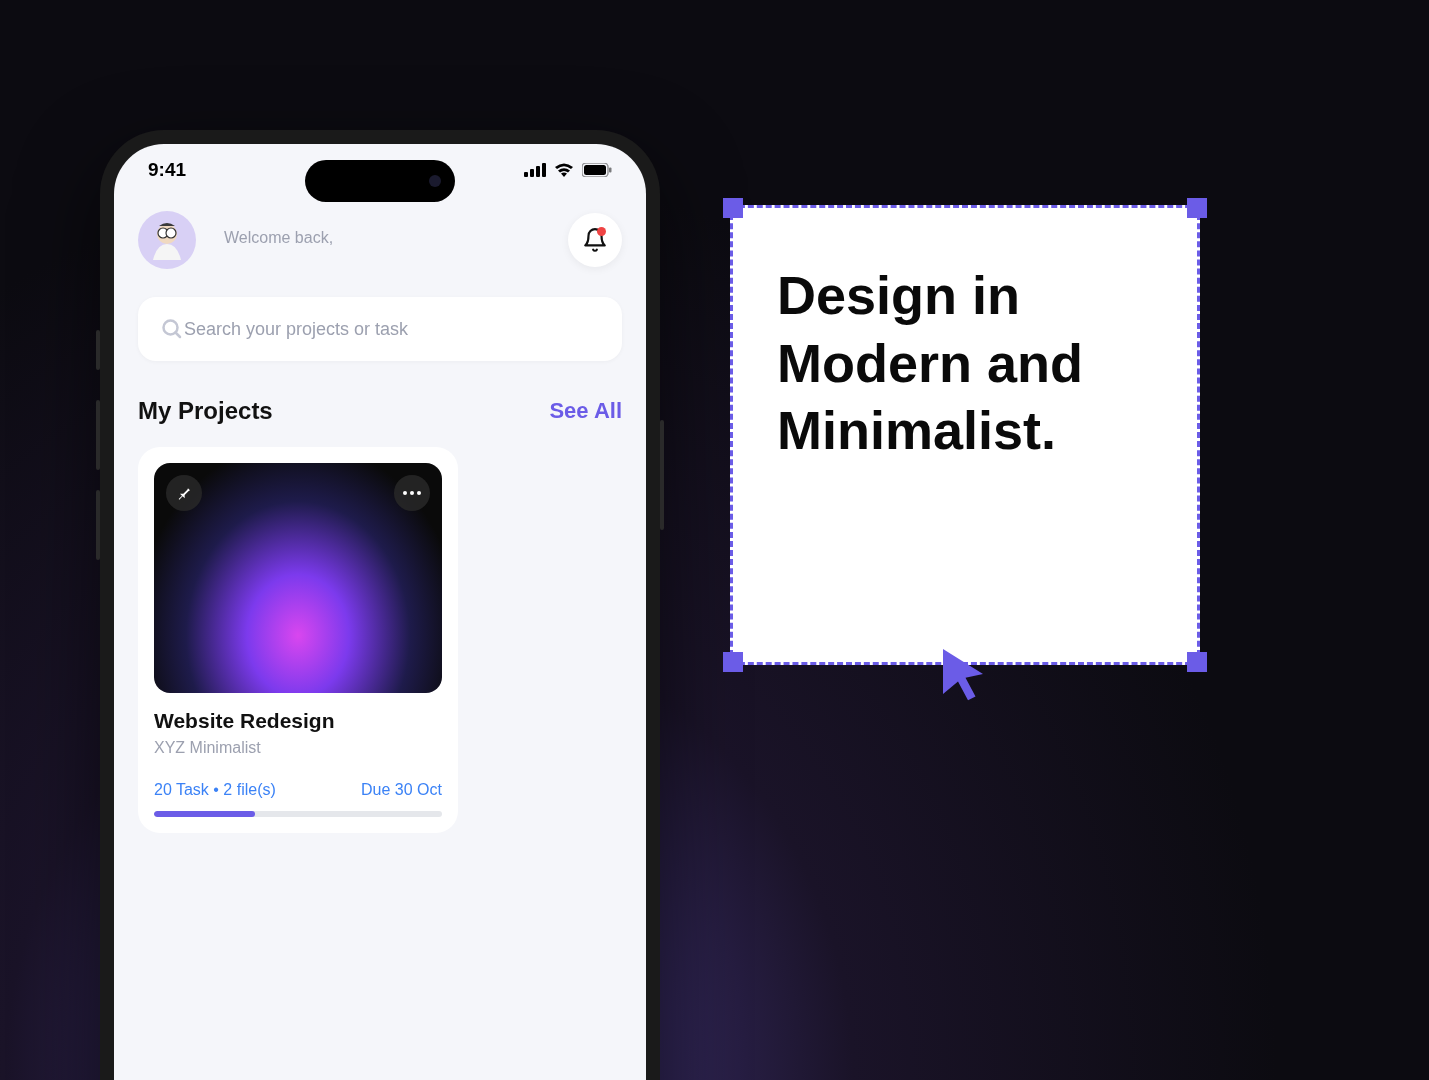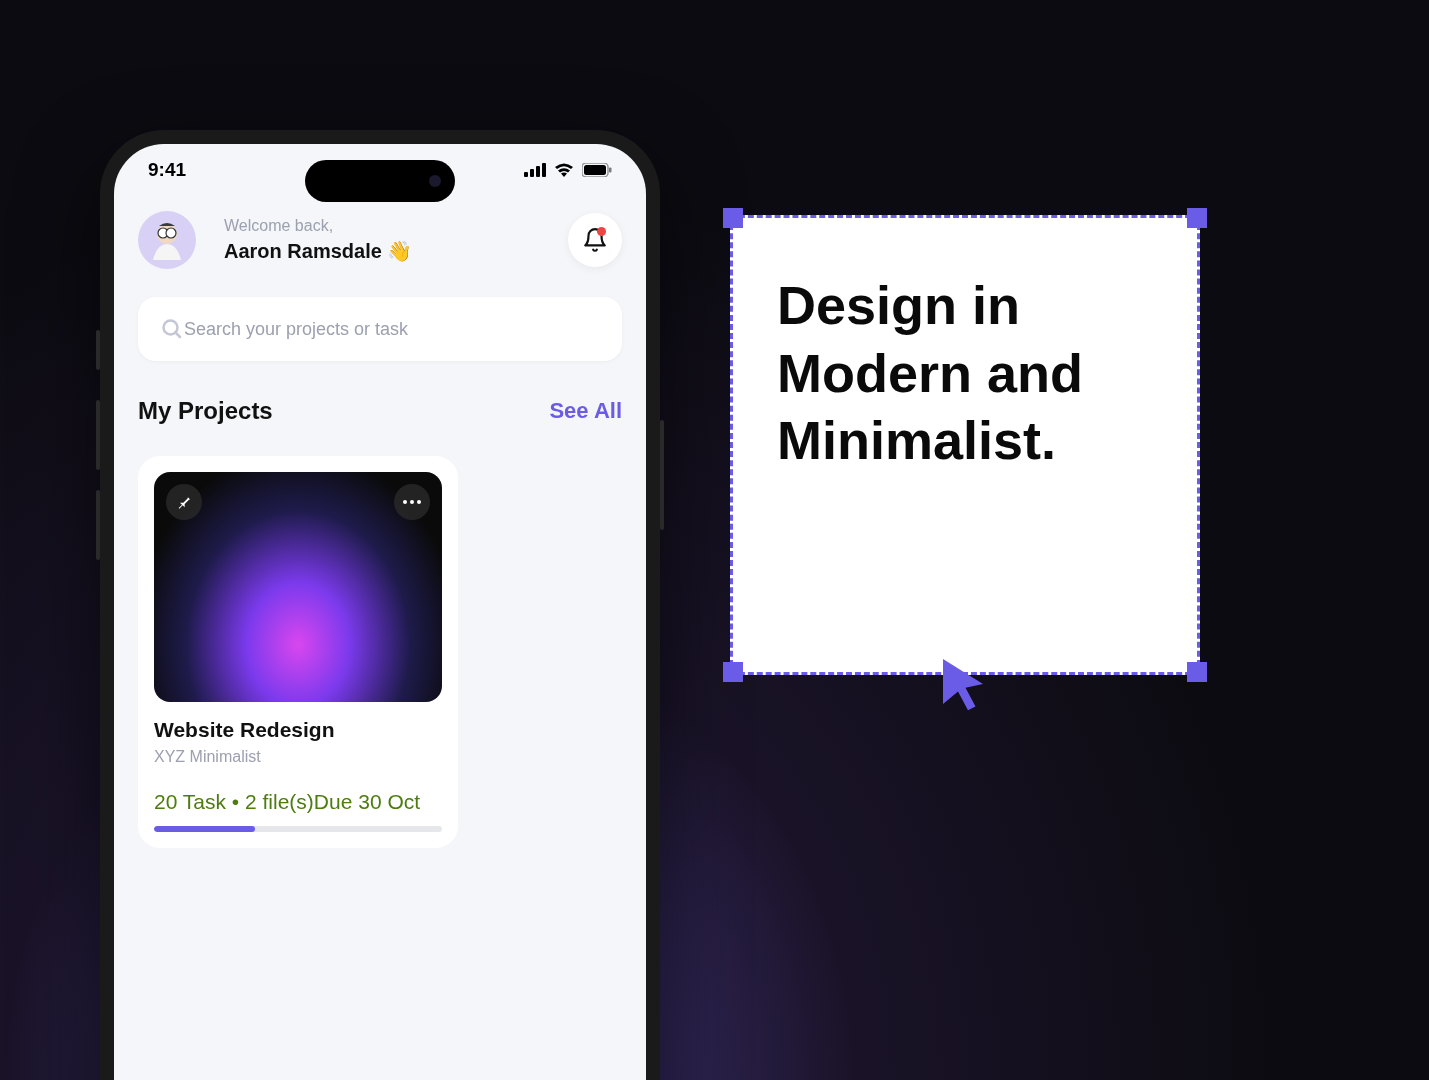--- a/index.html
+++ b/index.html
@@ -262,7 +262,6 @@
         </div>
         <div class="welcome-text">
           <div class="welcome-small">Welcome back,</div>
-          <div class="welcome-name">Aaron Ramsdale 👋</div>
         </div>
         <div class="notif-btn">
           <svg width="26" height="26" viewBox="0 0 24 24" fill="none" stroke="#111" stroke-width="2" stroke-linecap="round" stroke-linejoin="round">

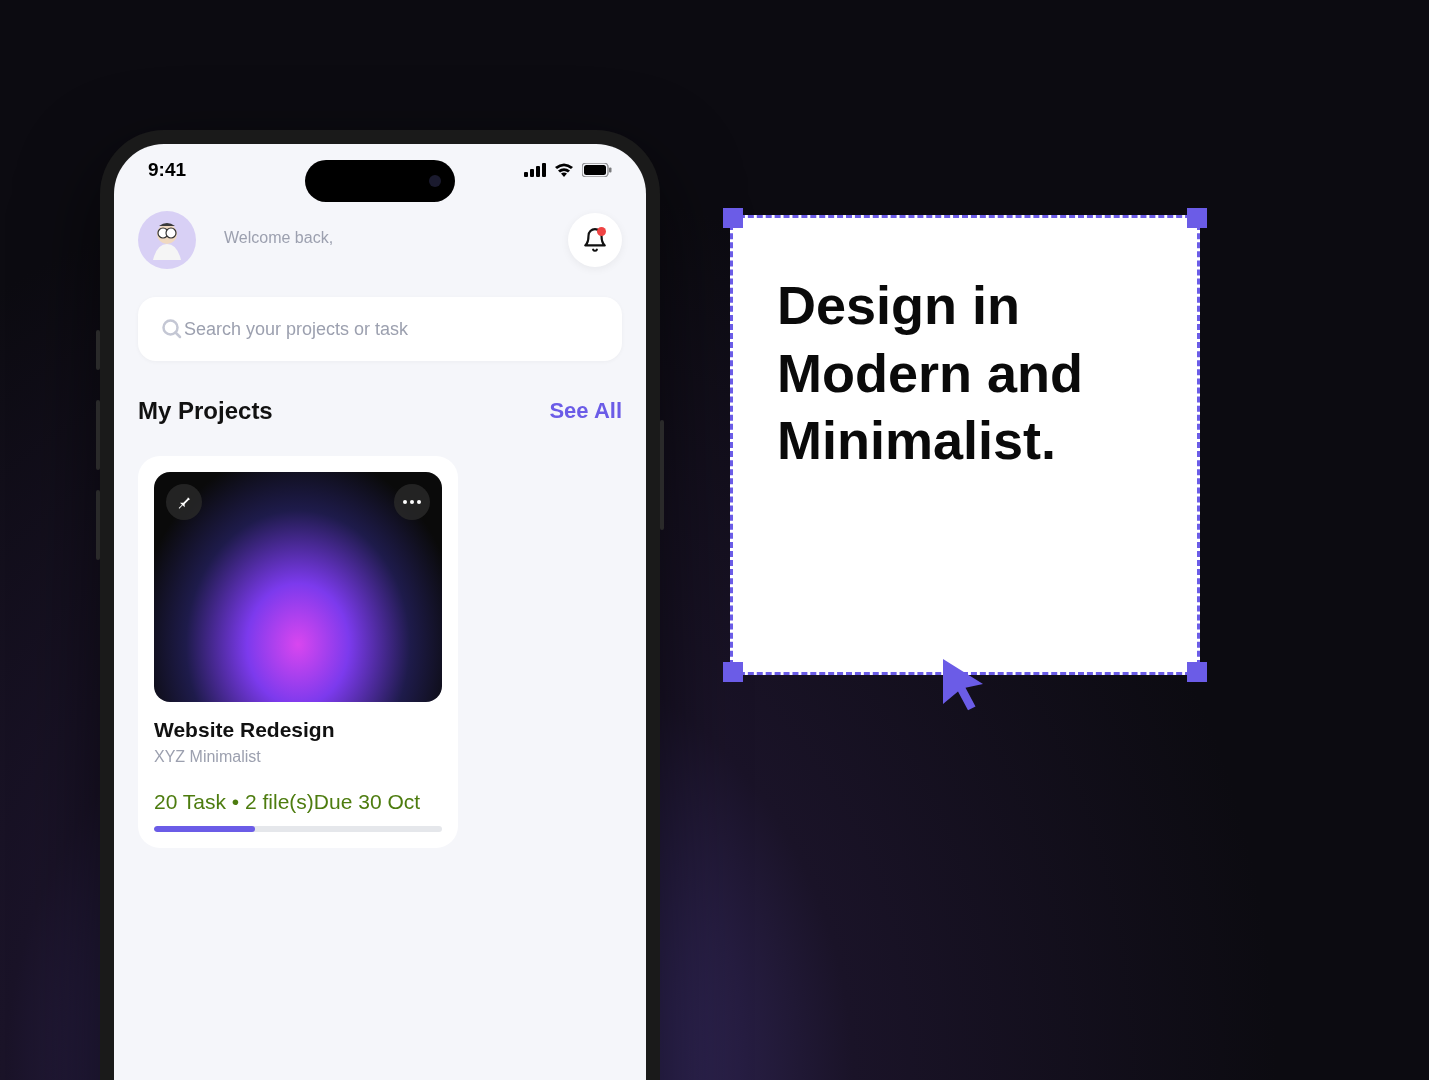--- a/index.html
+++ b/index.html
@@ -189,7 +189,7 @@
 .selection-box {
   position: absolute;
   left: 730px;
-  top: 215px;
+  top: 205px;
   width: 470px;
   height: 460px;
   background: #fff;

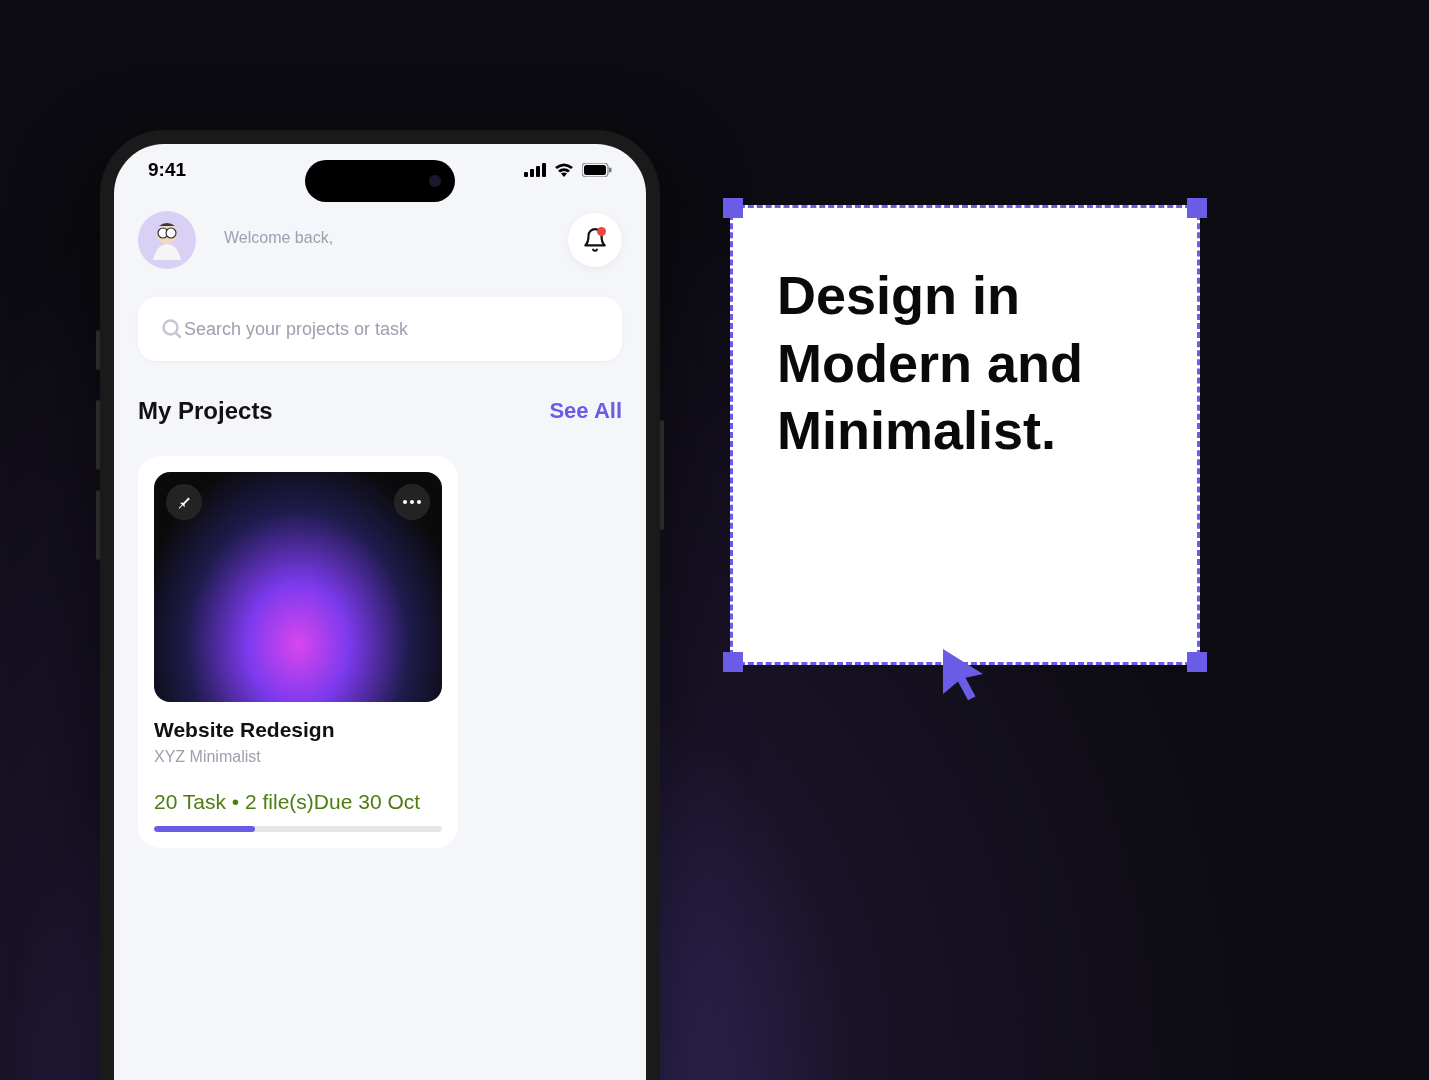--- a/index.html
+++ b/index.html
@@ -128,7 +128,7 @@
   display: flex;
   justify-content: space-between;
   align-items: center;
-  margin-bottom: 31px;
+  margin-bottom: 22px;
 }
 .section-title { font-size: 24px; font-weight: 800; color: #111; }
 .see-all { color: #6b5ce7; font-size: 22px; font-weight: 600; }

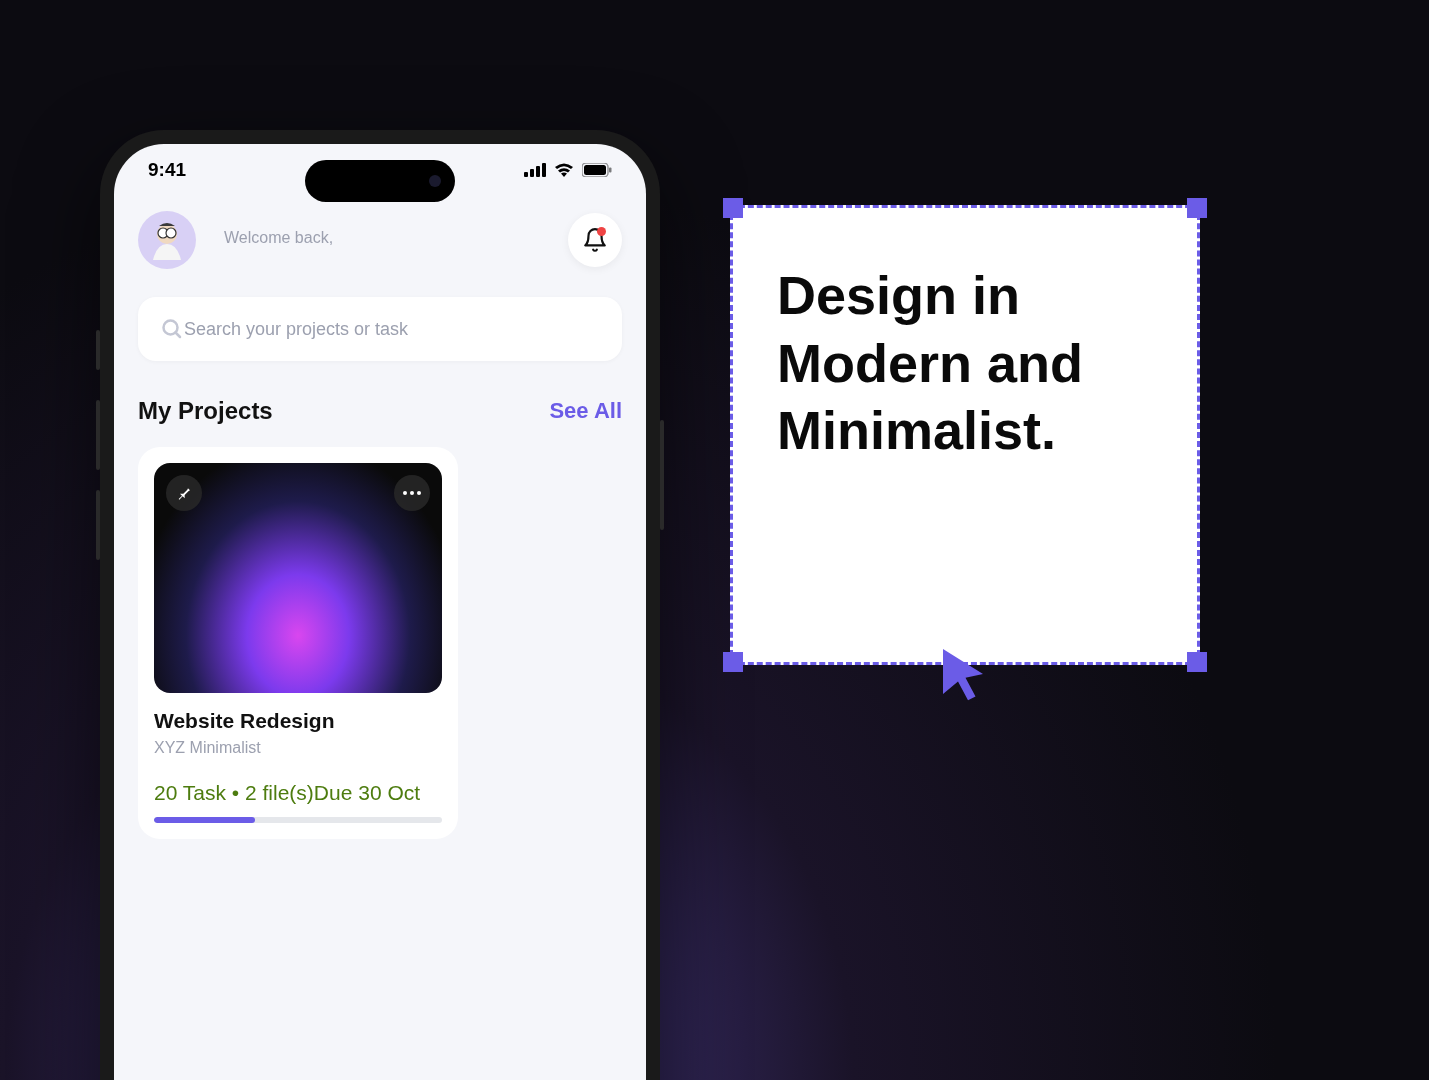--- a/index.html
+++ b/index.html
@@ -170,7 +170,7 @@
 .overlay-btn.more { right: 12px; }
 .card-title { font-size: 21px; font-weight: 800; color: #111; margin-bottom: 6px; }
 .card-subtitle { font-size: 16px; color: #9ca0af; margin-bottom: 24px; }
-.card-meta { display: flex; justify-content: flex-start; font-size: 21px; color: #4d7c0f; margin-bottom: 12px; }
+.card-meta { display: flex; justify-content: space-between; font-size: 16px; color: #3b82f6; margin-bottom: 12px; }
 .progress {
   width: 100%;
   height: 6px;

